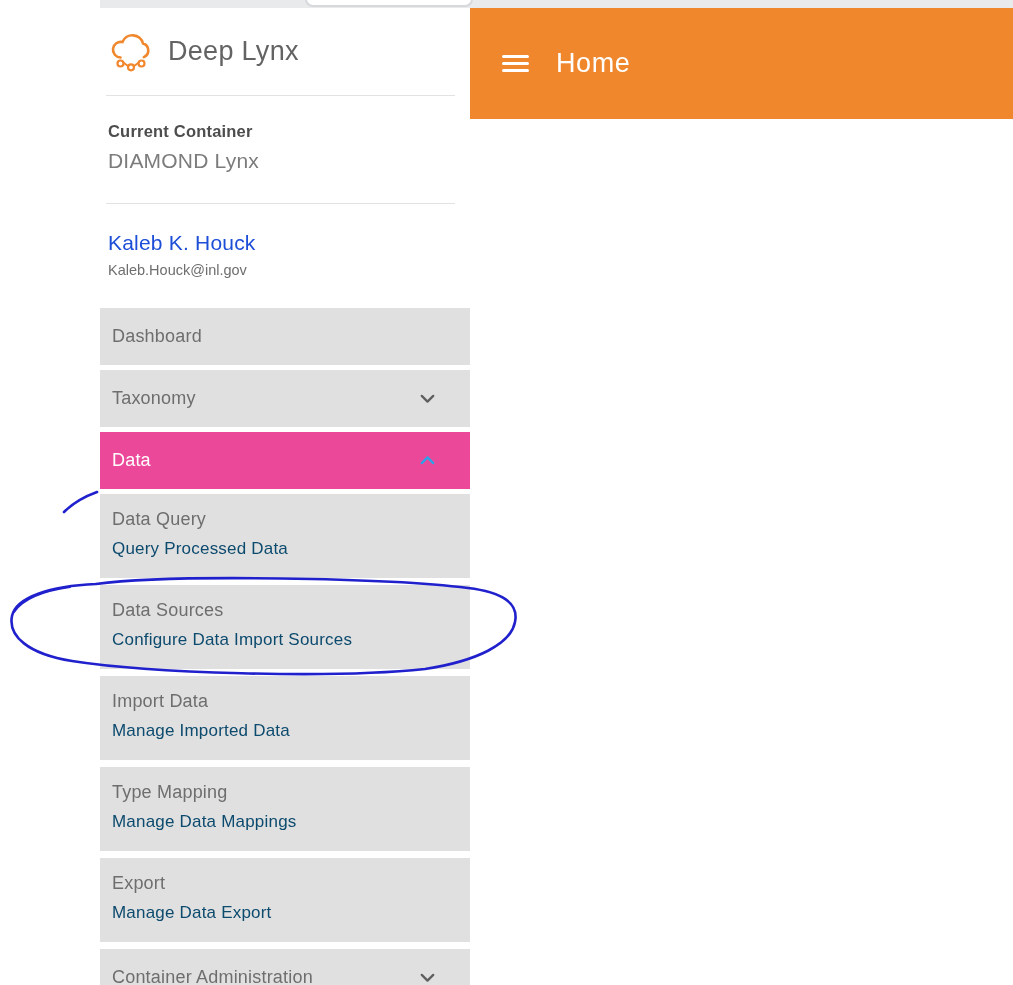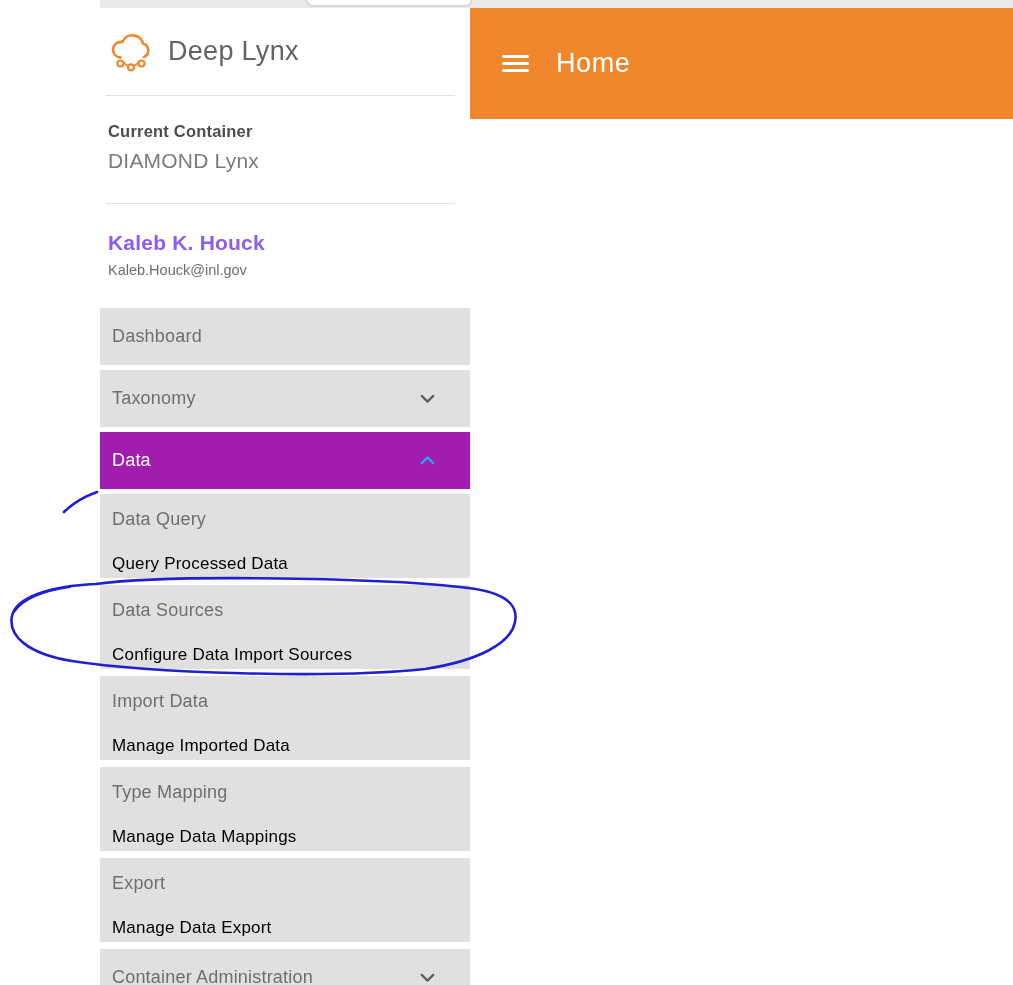--- a/index.html
+++ b/index.html
@@ -38,7 +38,7 @@
   .container-value { font-size: 21px; color: #7c7c7c; margin-top: 8px; letter-spacing: 0.2px; }
 
   .user-section { margin: 27px 0 0 8px; }
-  .user-name { font-size: 21px; color: #8b5cf6; letter-spacing: 0.2px; font-weight: bold; }
+  .user-name { font-size: 21px; color: #1d4ed8; letter-spacing: 0.2px; }
   .user-email { font-size: 14.5px; color: #6e6e6e; margin-top: 7px; }
 
   .menu { margin-top: 30px; }

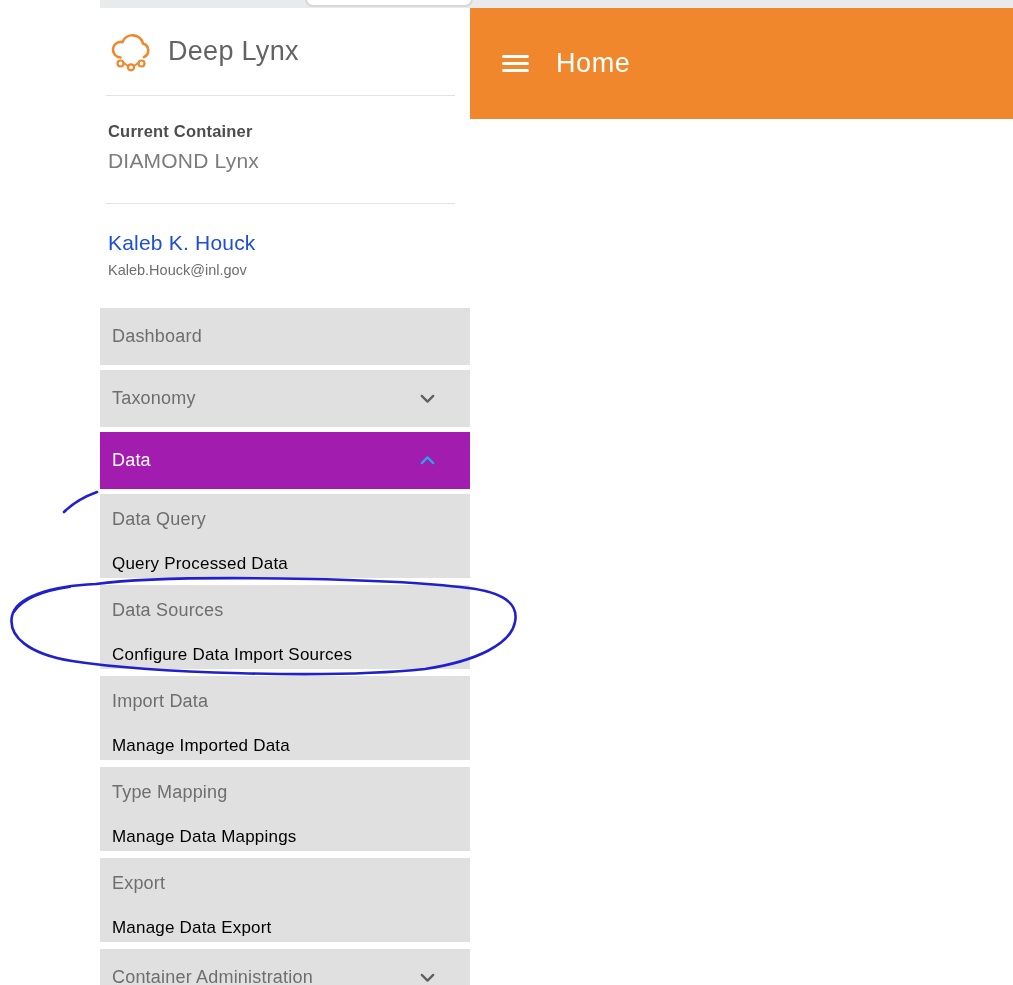--- a/index.html
+++ b/index.html
@@ -48,7 +48,7 @@
     padding: 0 30px 0 12px; font-size: 18px; color: #6e6e6e;
     letter-spacing: 0.2px; cursor: pointer; text-align: center;
   }
-  .menu-item.active { background: #a21caf; color: #ffffff; }
+  .menu-item.active { background: #ec4899; color: #ffffff; }
   .menu-subitem {
     background: #e0e0e0; height: 84px; margin-bottom: 7px;
     padding: 15px 0 8px 12px; box-sizing: border-box; cursor: pointer;

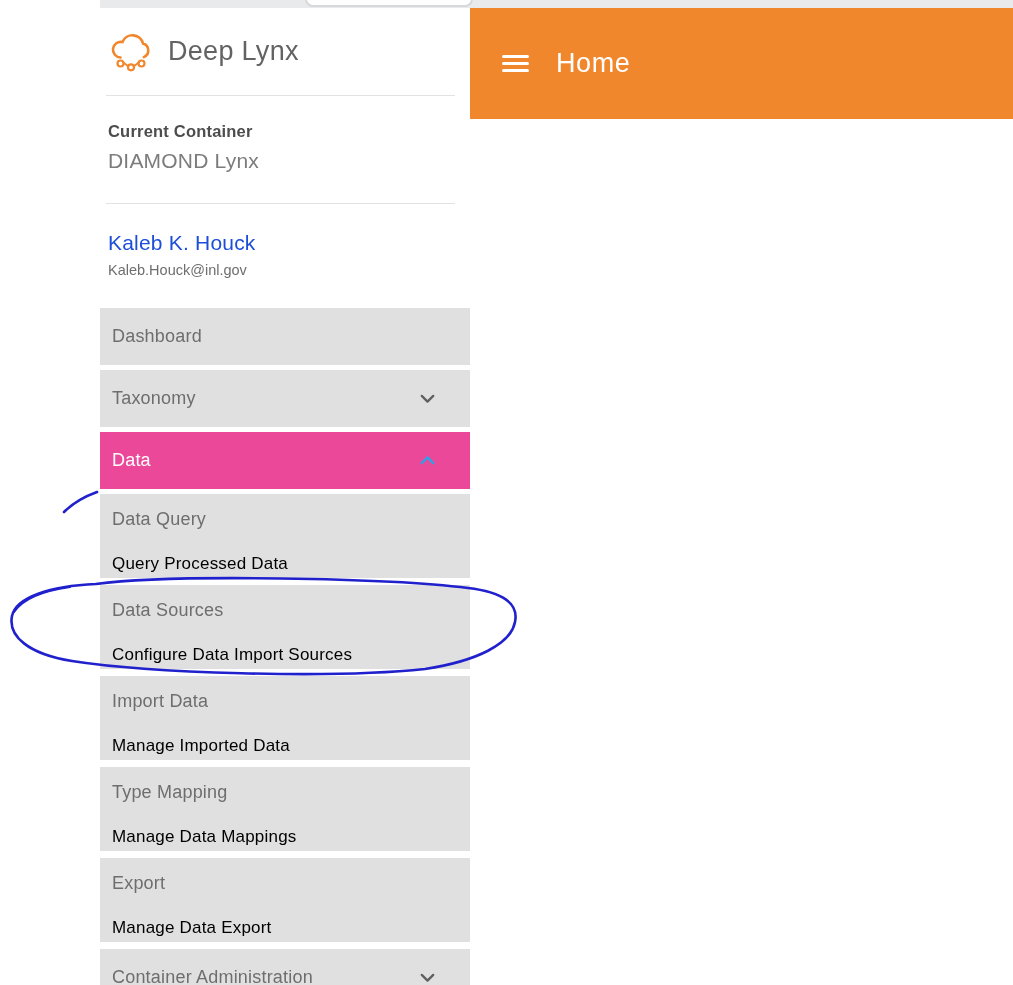--- a/index.html
+++ b/index.html
@@ -54,7 +54,7 @@
     padding: 15px 0 8px 12px; box-sizing: border-box; cursor: pointer;
   }
   .sub-title { font-size: 18px; color: #6e6e6e; letter-spacing: 0.2px; }
-  .sub-subtitle { font-size: 17px; color: #000000; margin-top: 24px; letter-spacing: 0.2px; }
+  .sub-subtitle { font-size: 17px; color: #0c4a6e; margin-top: 9px; letter-spacing: 0.2px; }
 
   .chevron { width: 25px; height: 25px; flex: 0 0 auto; }
   .chev-gray { color: #5f5f5f; }

